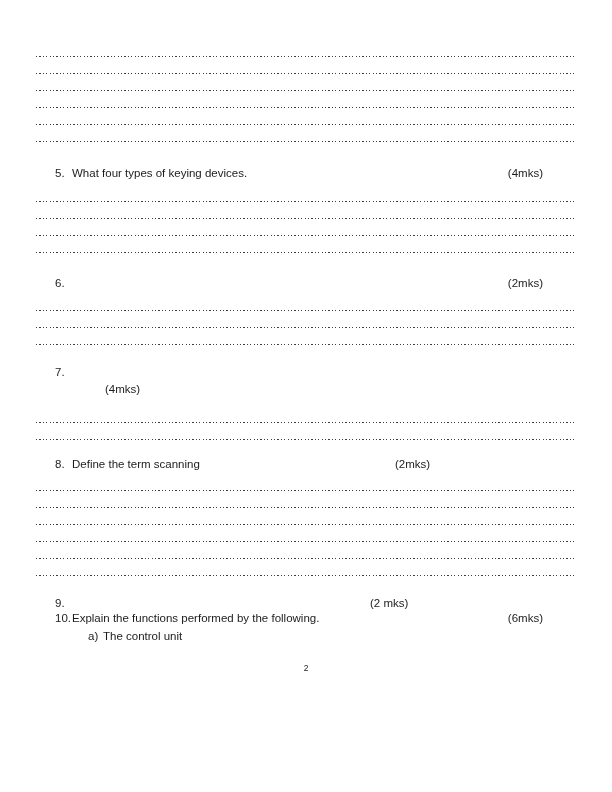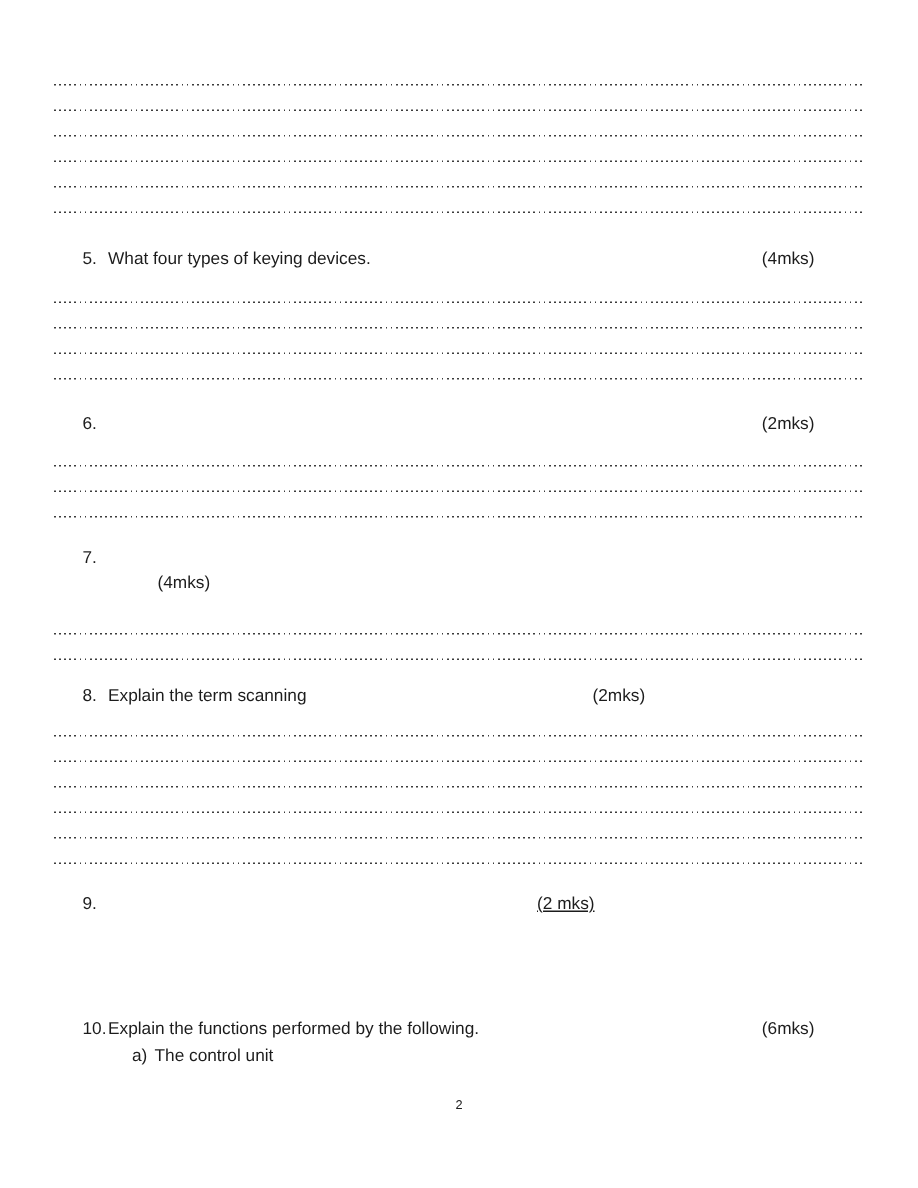--- a/index.html
+++ b/index.html
@@ -140,7 +140,7 @@
 
     <div class="q-row q8">
       <span class="q-num">8.</span>
-      <span class="q-text">Explain the term scanning</span>
+      <span class="q-text">Define the term scanning</span>
       <span class="q-marks-abs">(2mks)</span>
     </div>
 

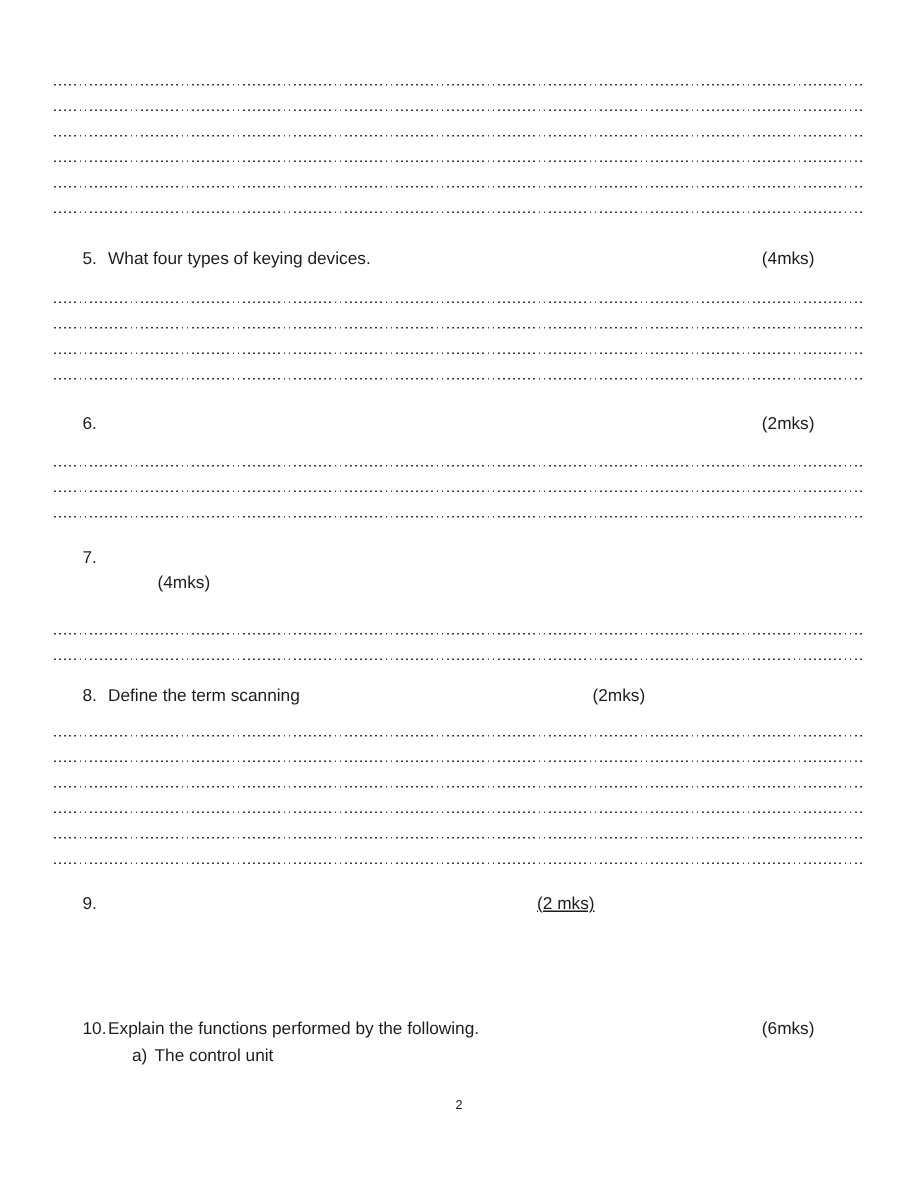--- a/index.html
+++ b/index.html
@@ -67,7 +67,7 @@
   .q8 { margin-top: 17px; }
   .q8 .q-marks-abs { left: 359px; }
   .q9 { margin-top: 20px; }
-  .q9 .q-marks-abs { left: 322px; text-decoration: underline; }
+  .q9 .q-marks-abs { left: 334px; }
   .q10 { margin-top: 68px; }
   .q10-sub {
     padding-left: 52px;

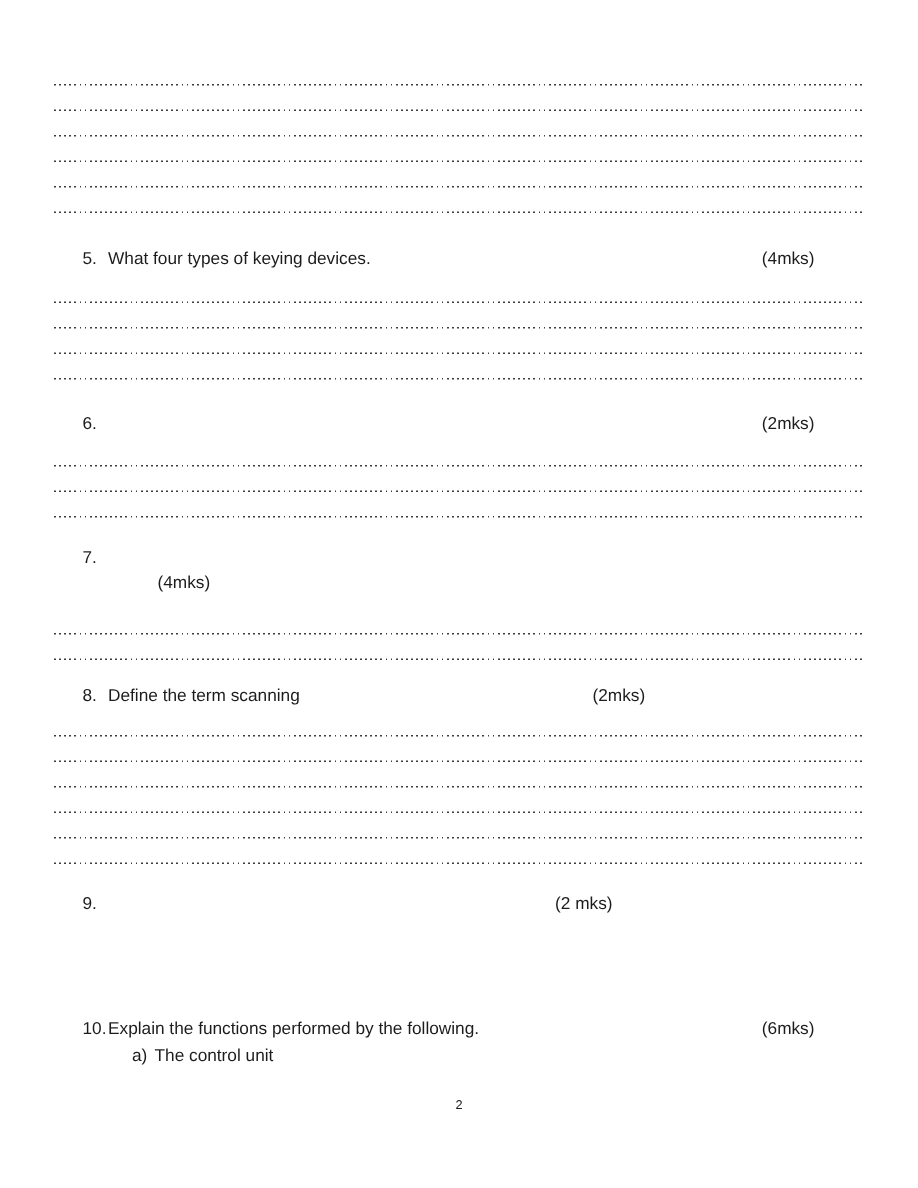--- a/index.html
+++ b/index.html
@@ -68,7 +68,7 @@
   .q8 .q-marks-abs { left: 359px; }
   .q9 { margin-top: 20px; }
   .q9 .q-marks-abs { left: 334px; }
-  .q10 { margin-top: 68px; }
+  .q10 { }
   .q10-sub {
     padding-left: 52px;
     font-size: 11.5px;

